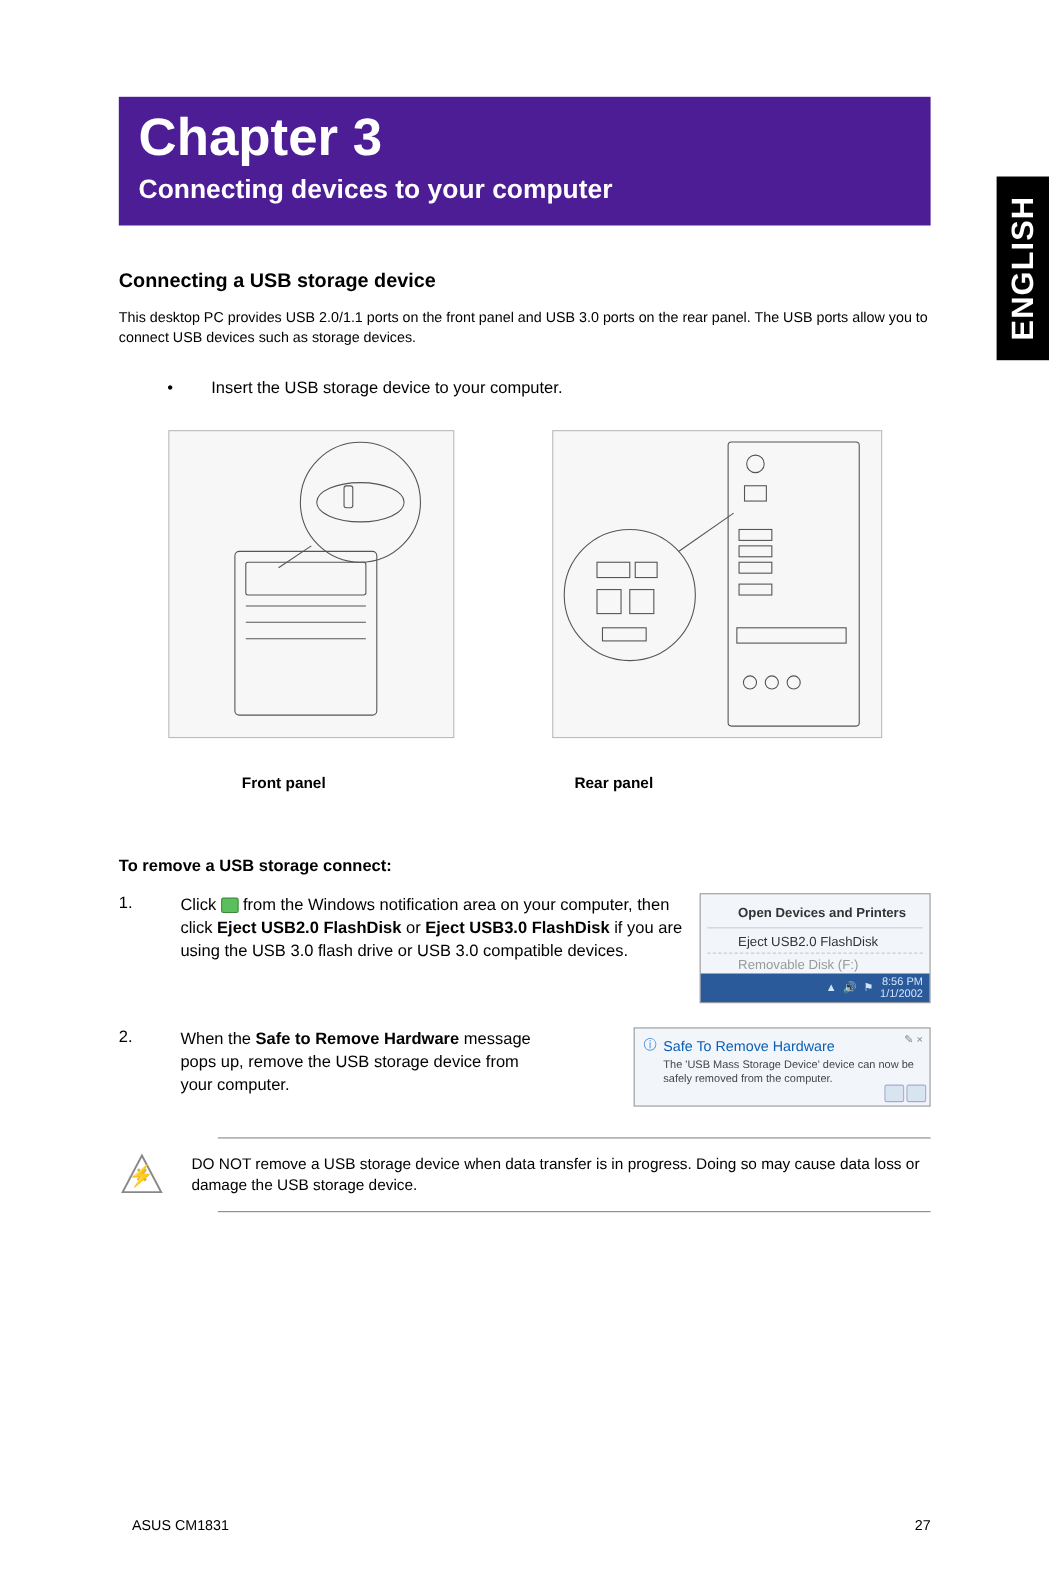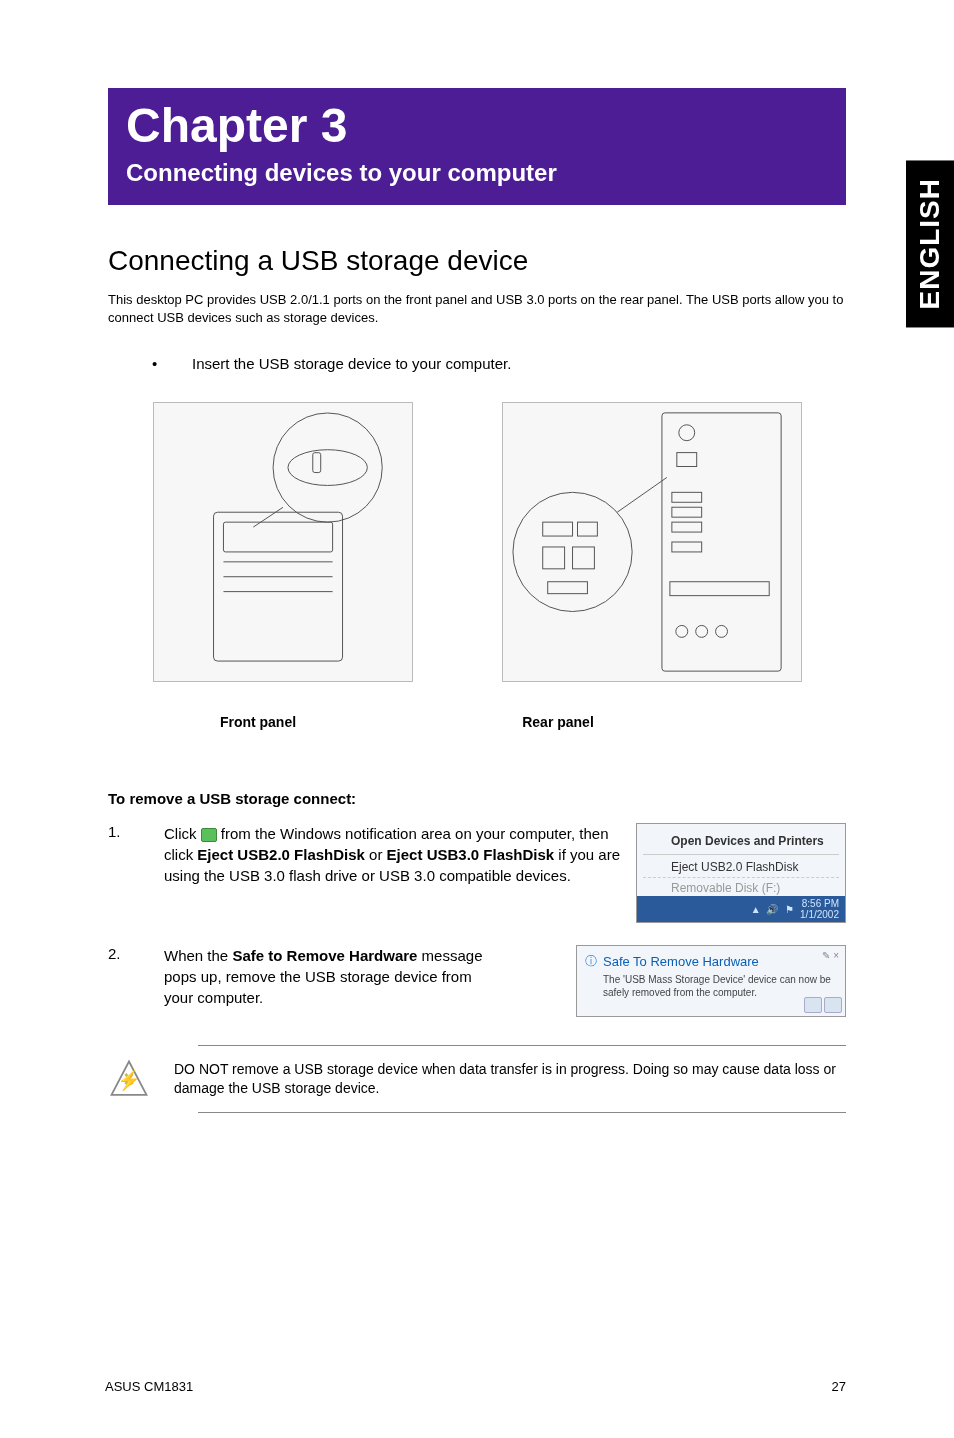--- a/index.html
+++ b/index.html
@@ -49,8 +49,8 @@
       letter-spacing: 1px;
     }
     .section-heading {
-      font-size: 28px;
-      font-weight: normal;
+      font-size: 18px;
+      font-weight: bold;
       margin-bottom: 14px;
     }
     .body-text {

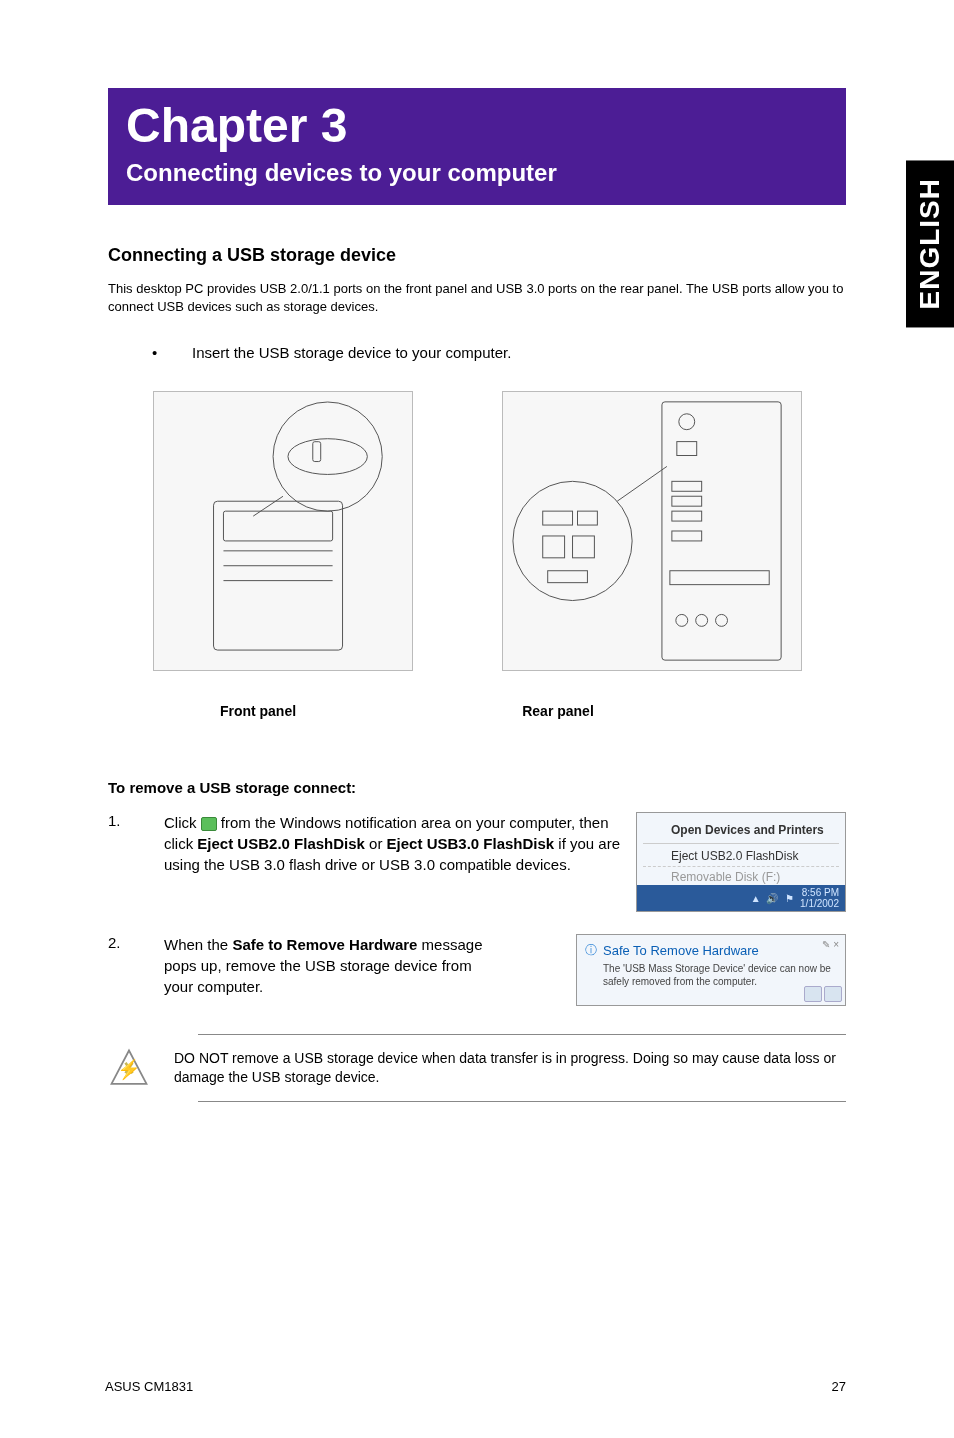--- a/index.html
+++ b/index.html
@@ -253,7 +253,7 @@
     .footer {
       position: absolute;
       bottom: 44px;
-      left: 105px;
+      left: 120px;
       right: 108px;
       display: flex;
       justify-content: space-between;

